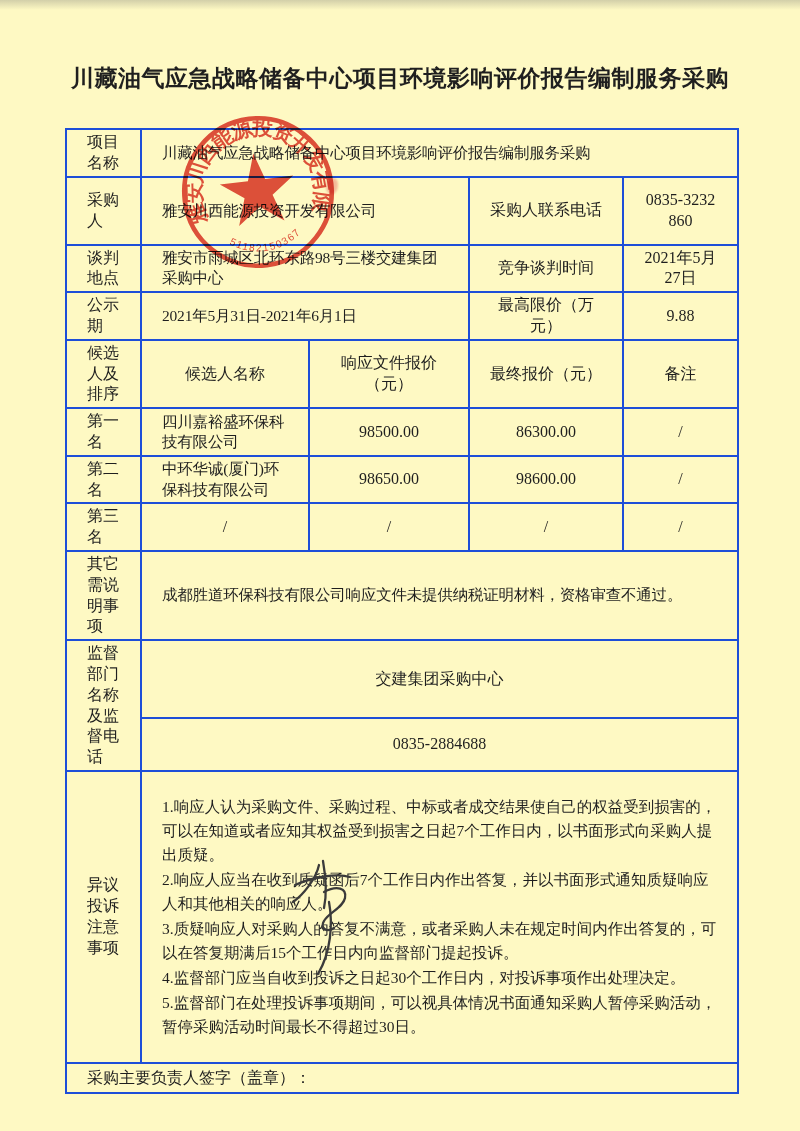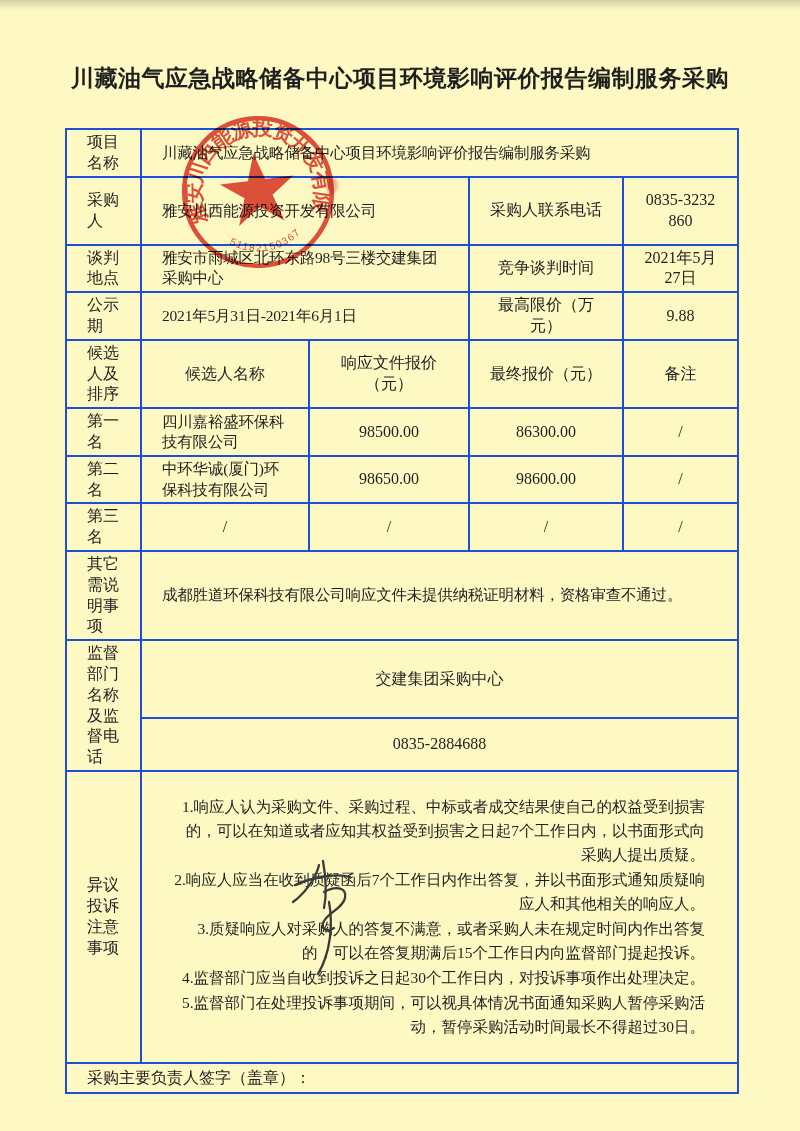--- a/index.html
+++ b/index.html
@@ -51,7 +51,7 @@
   tr.ro{height:40px;} tr.rs1{height:40px;} tr.rs2{height:24px;}
   tr.robj{height:292px;} tr.rsig{height:30px;}
   td.obj-text{padding:10px 8px 10px 10px;}
-  .obj-item{margin:1px 12px;line-height:1.55;font-size:15.5px;text-align:right;}
+  .obj-item{margin:1px 0;line-height:1.55;font-size:15.5px;}
   td.sig-cell{padding-left:8px;}
   
   .seal{

